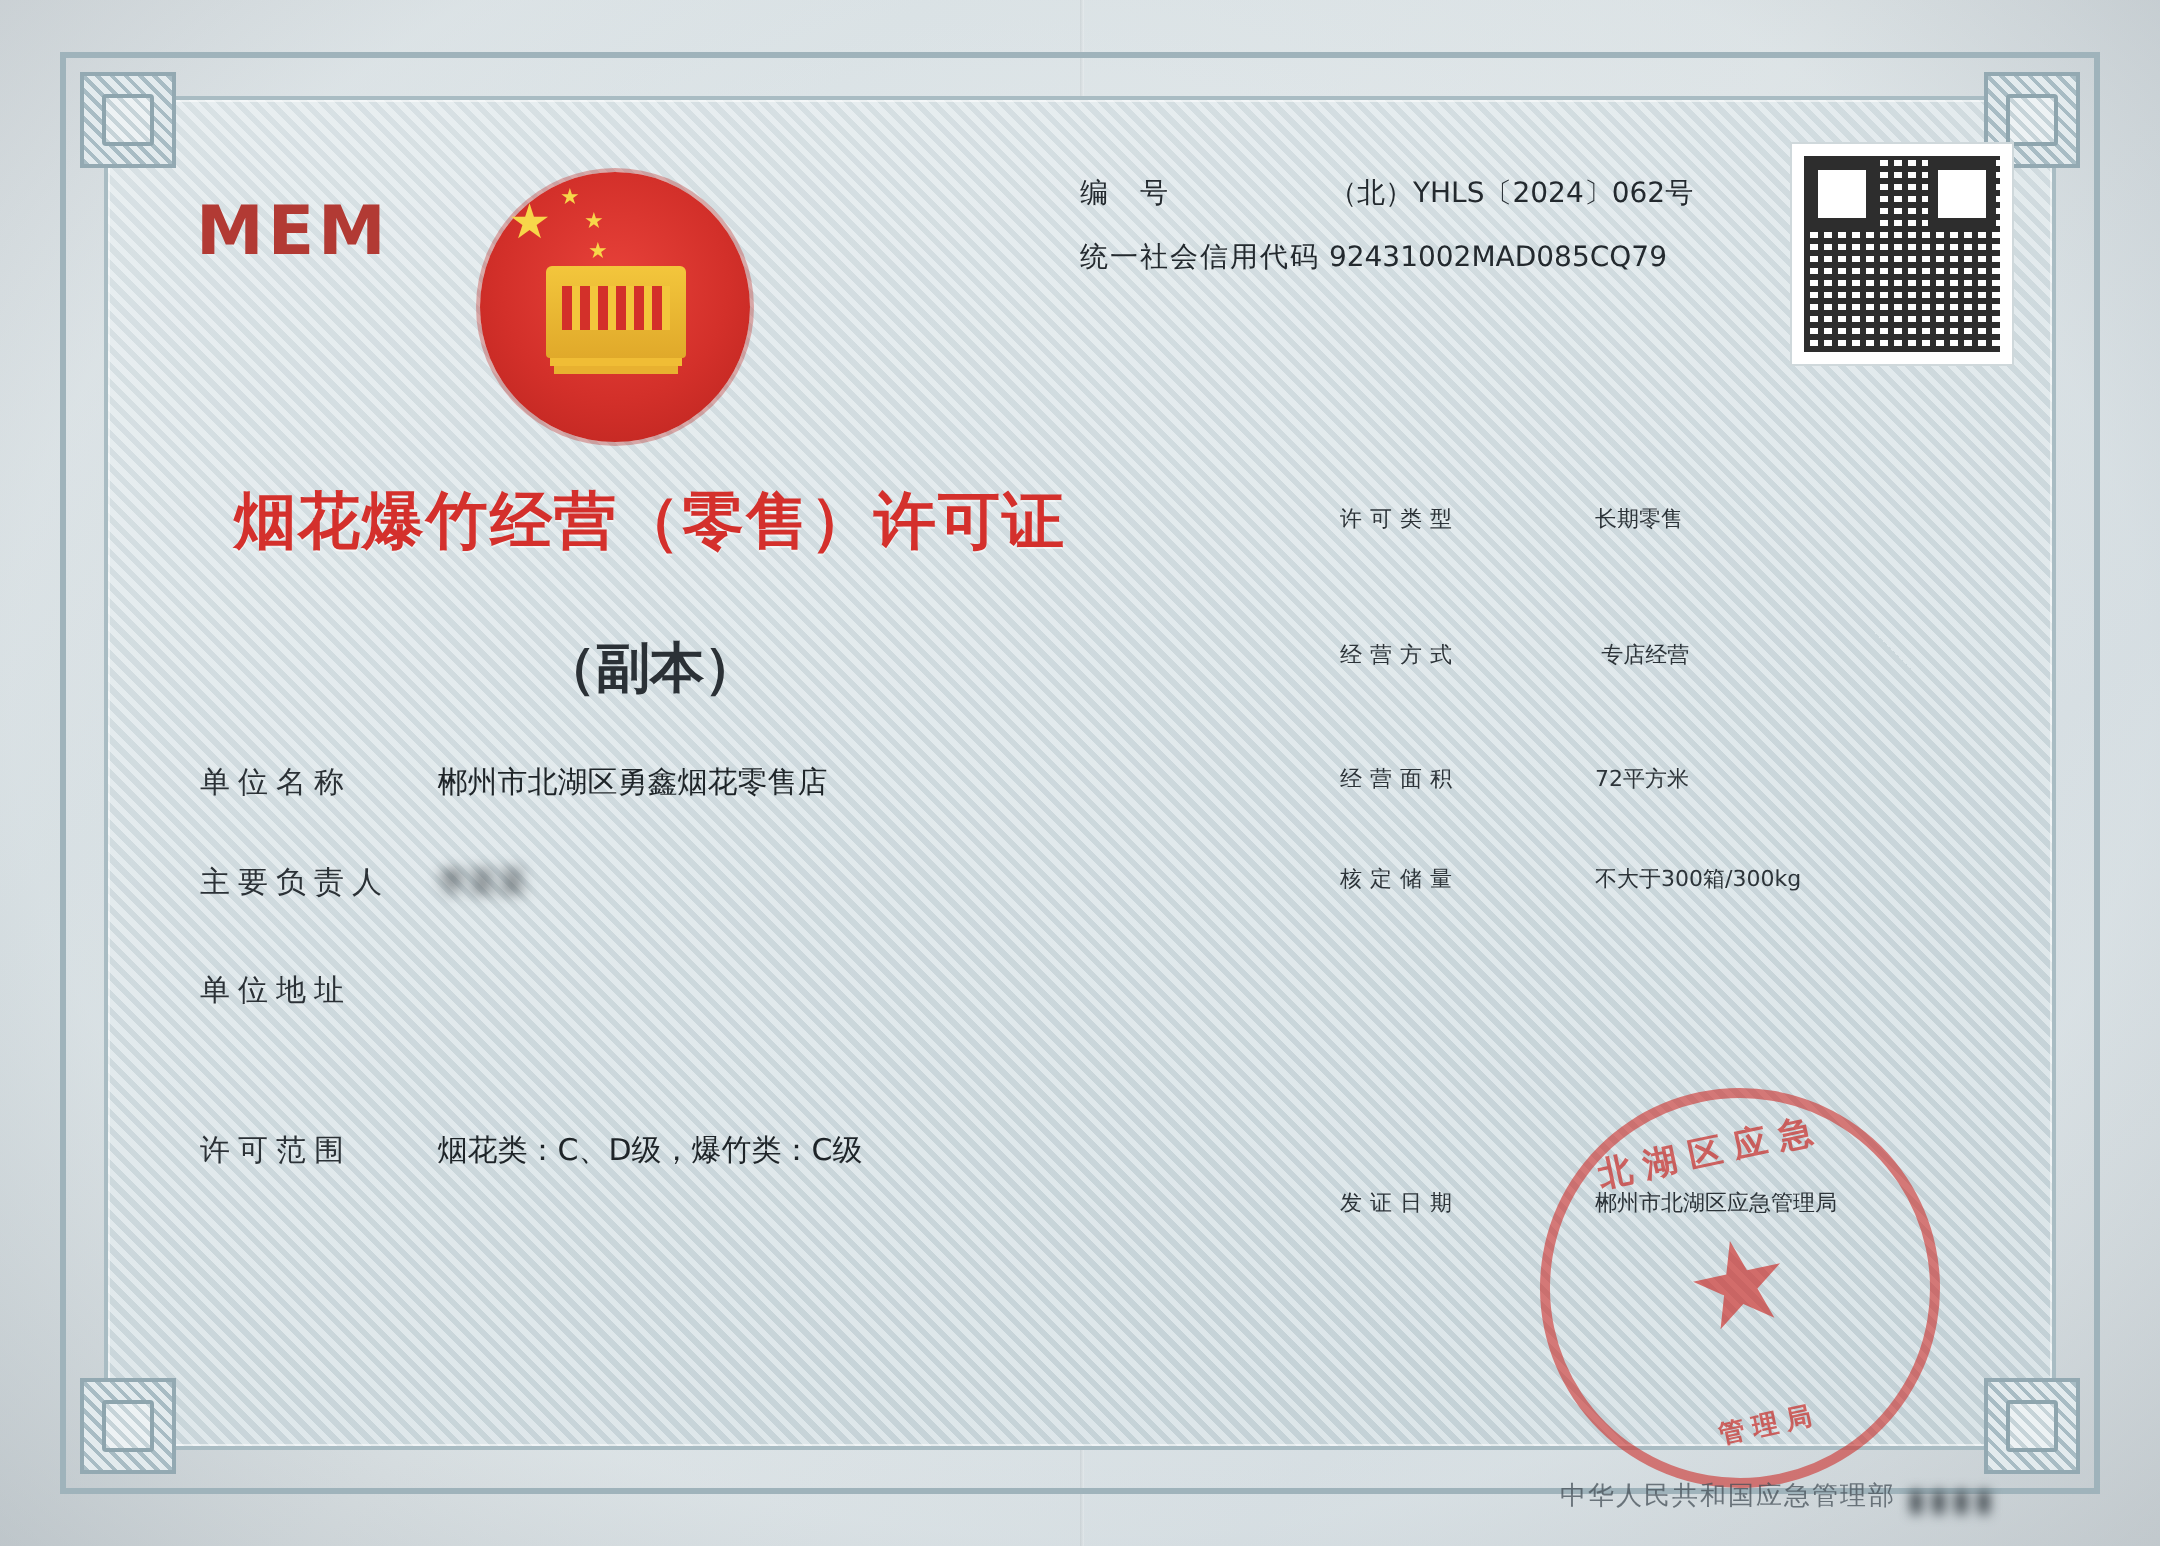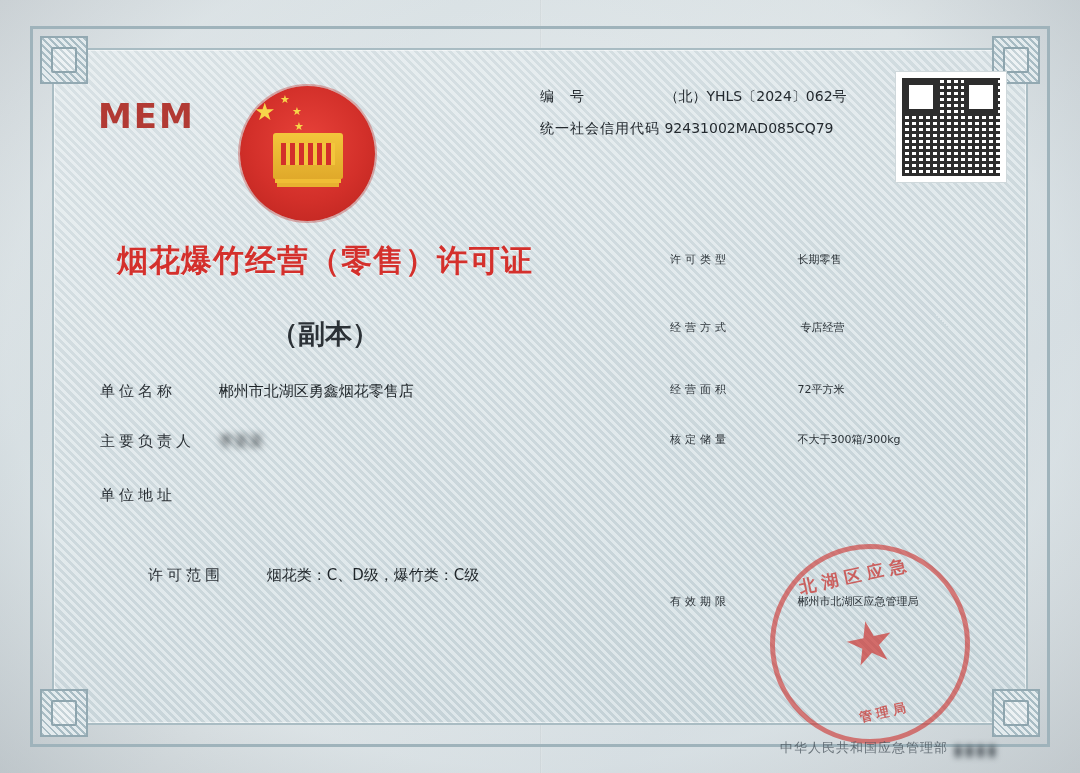--- a/index.html
+++ b/index.html
@@ -271,7 +271,7 @@
     <div class="lfield" style="top:422px;">
       <span class="lb">单位地址</span>
     </div>
-    <div class="lfield" style="top:502px;margin-left:48px;">
+    <div class="lfield" style="top:502px;">
       <span class="lb">许可范围</span>
       <span class="vl">烟花类：C、D级，爆竹类：C级</span>
     </div>

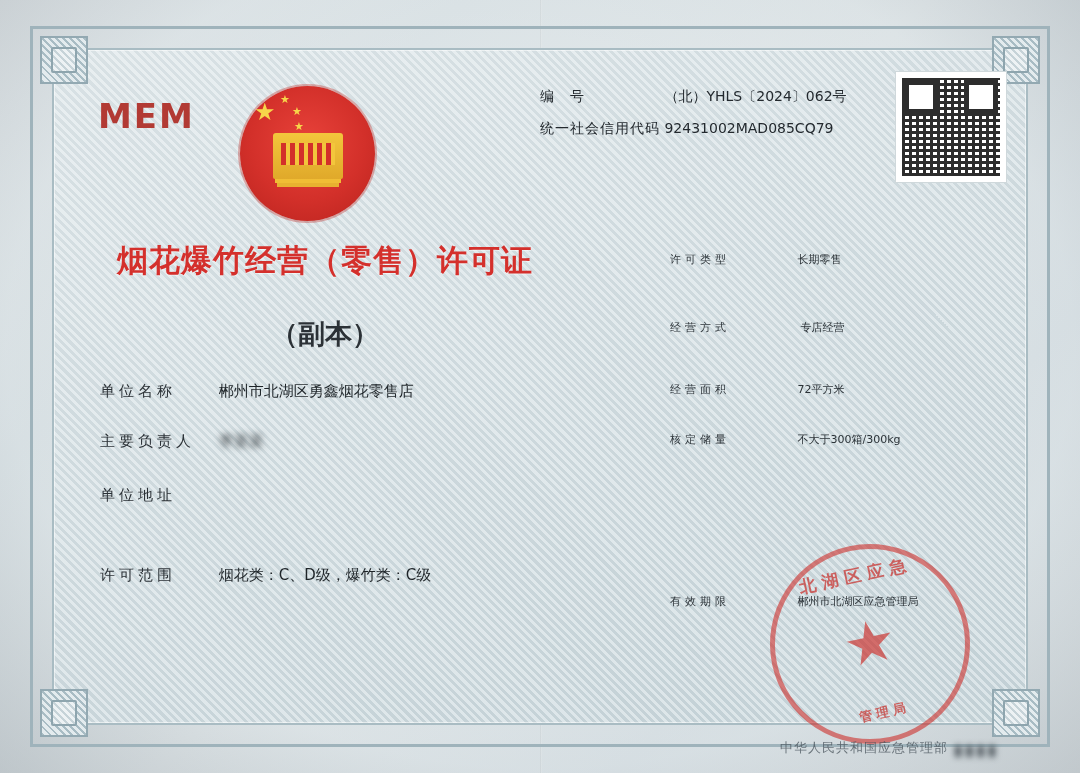--- a/index.html
+++ b/index.html
@@ -294,7 +294,7 @@
       <span class="vl">不大于300箱/300kg</span>
     </div>
     <div class="rfield" style="top:530px;">
-      <span class="lb">有效期限</span>
+      <span class="lb">发证日期</span>
       <span class="vl">郴州市北湖区应急管理局</span>
     </div>
 

